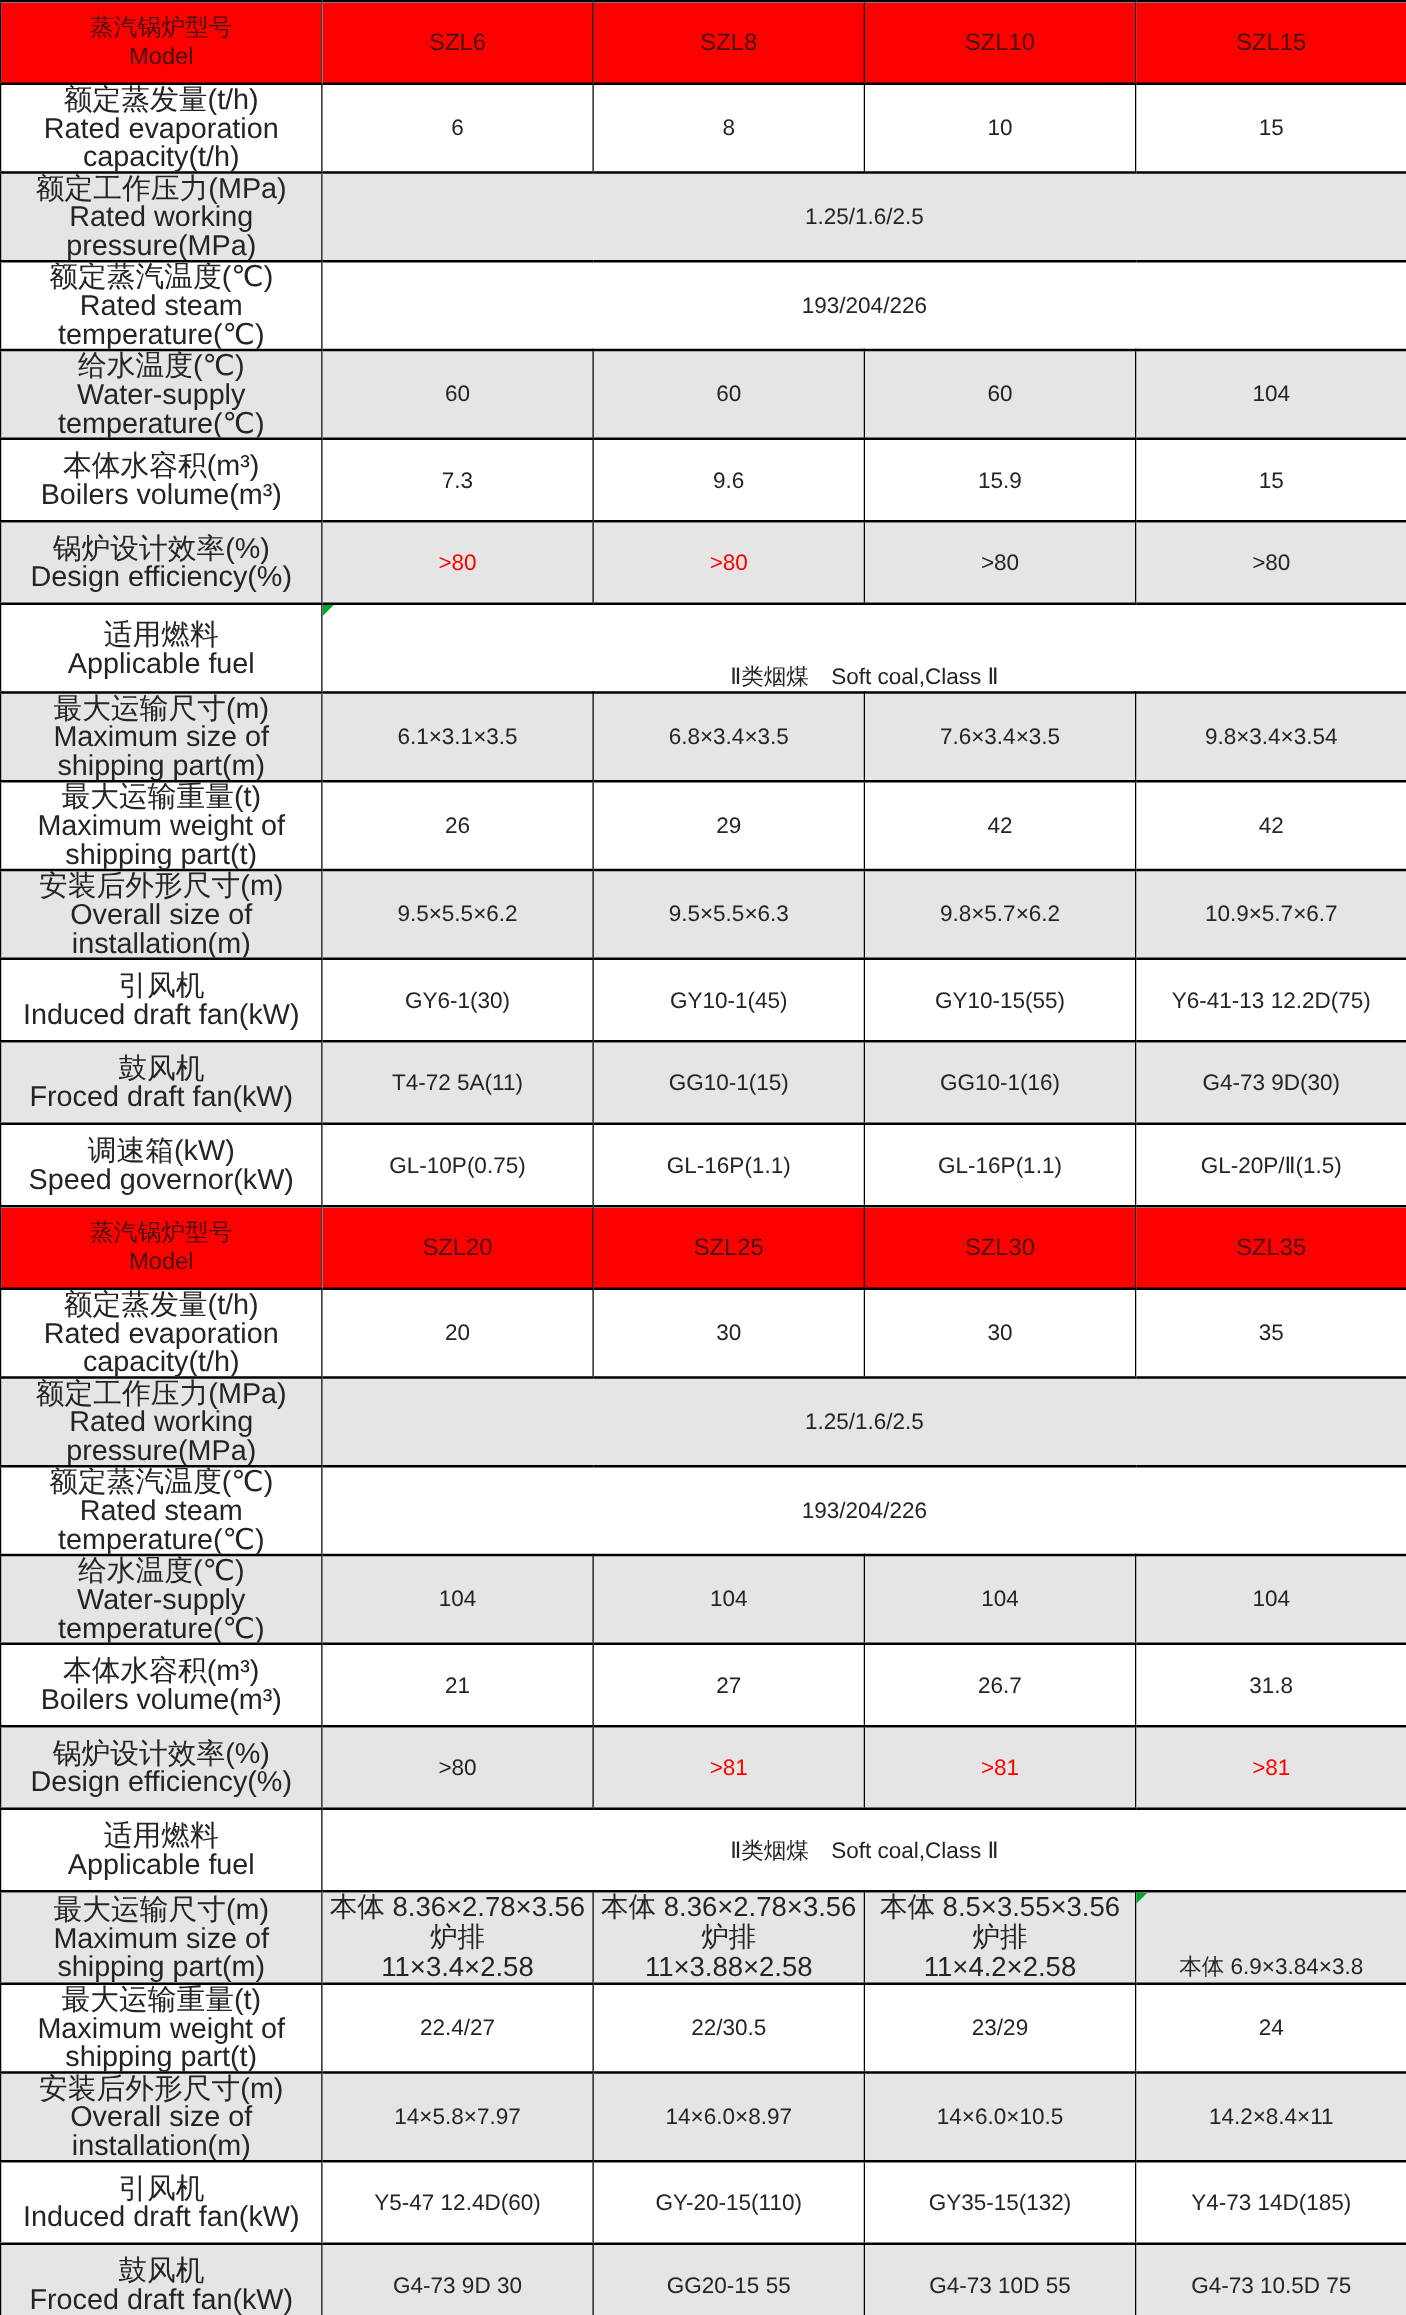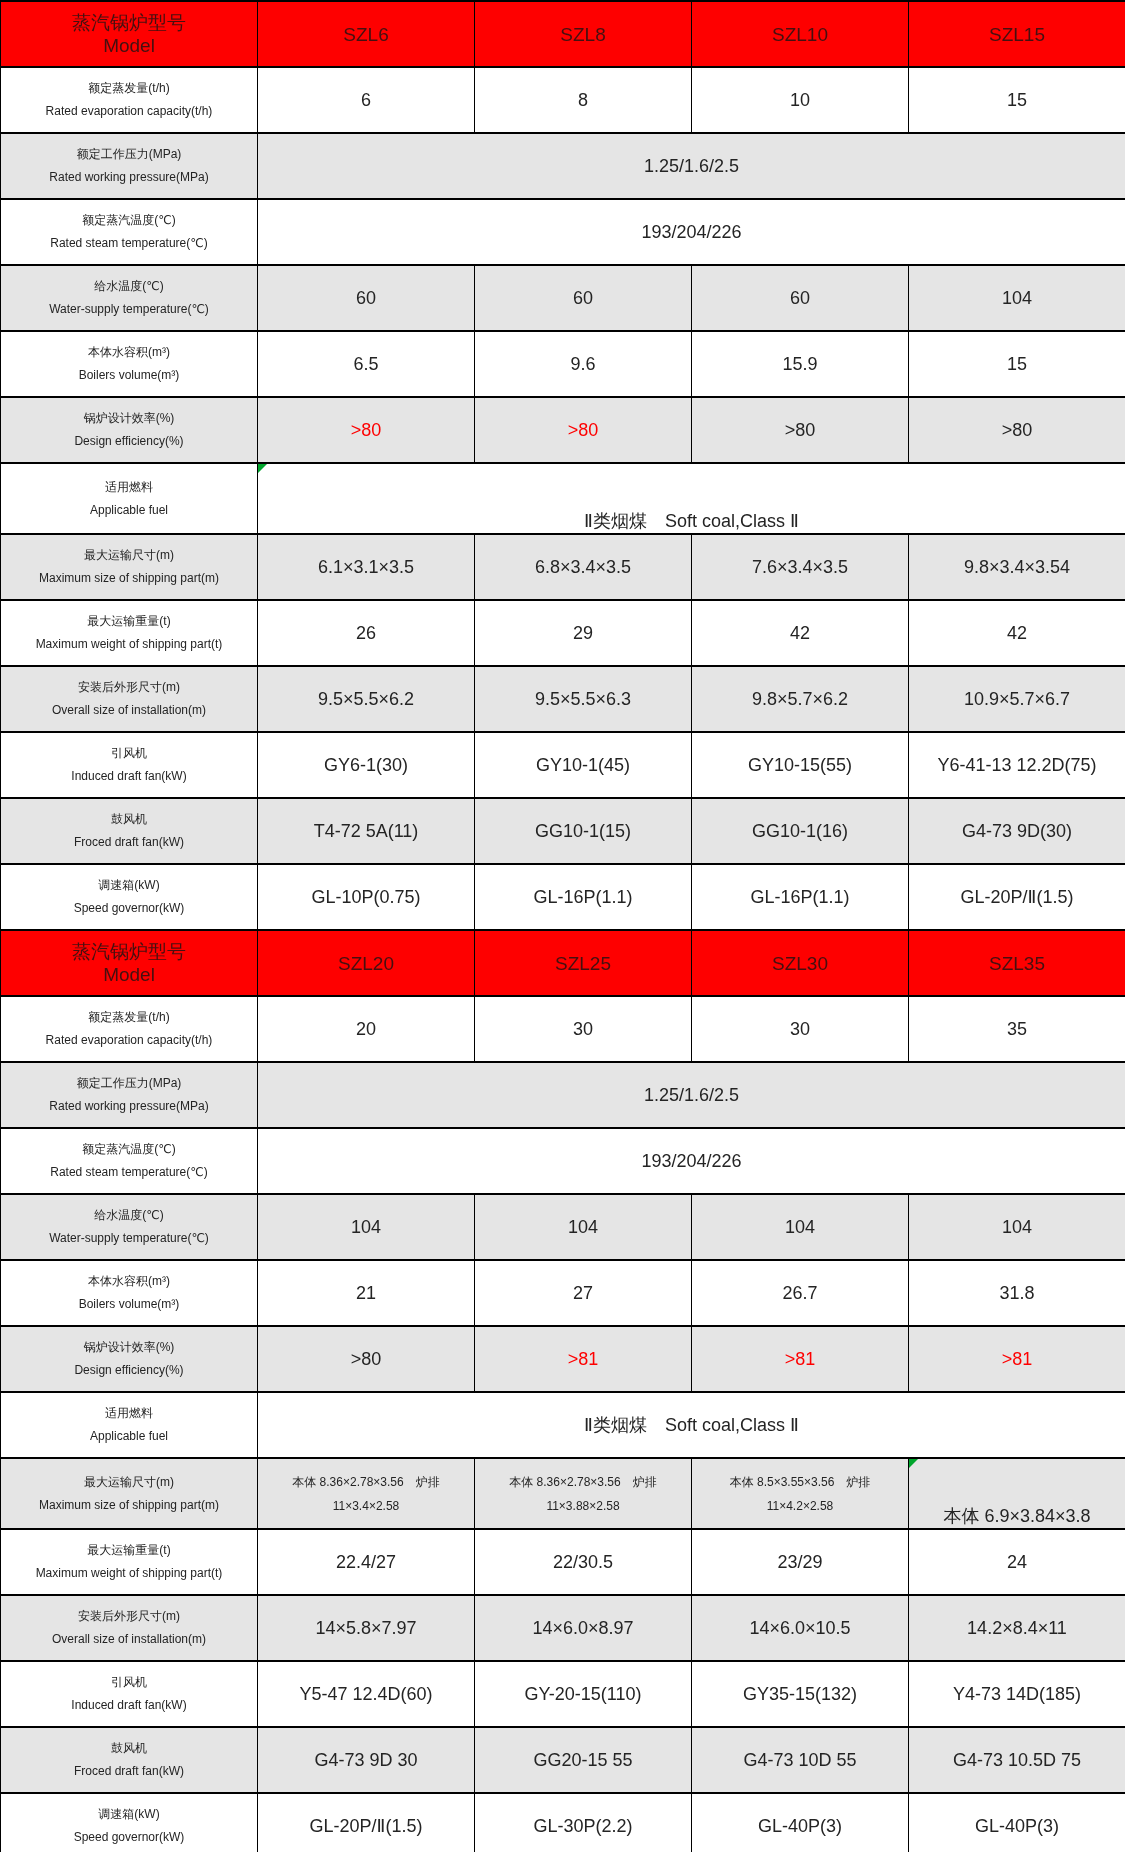--- a/index.html
+++ b/index.html
@@ -14,7 +14,7 @@
     font-size:18px;line-height:23px;color:#242424;
     padding:0 5px;white-space:pre-line;overflow:hidden;
   }
-  td:first-child{font-size:12px;}
+  td:first-child{font-size:23px;}
   tr.hdr{background:#fe0000;}
   tr.hdr td{color:#451010;font-size:19px;font-weight:400;}
   tr.g{background:#e5e5e5;}

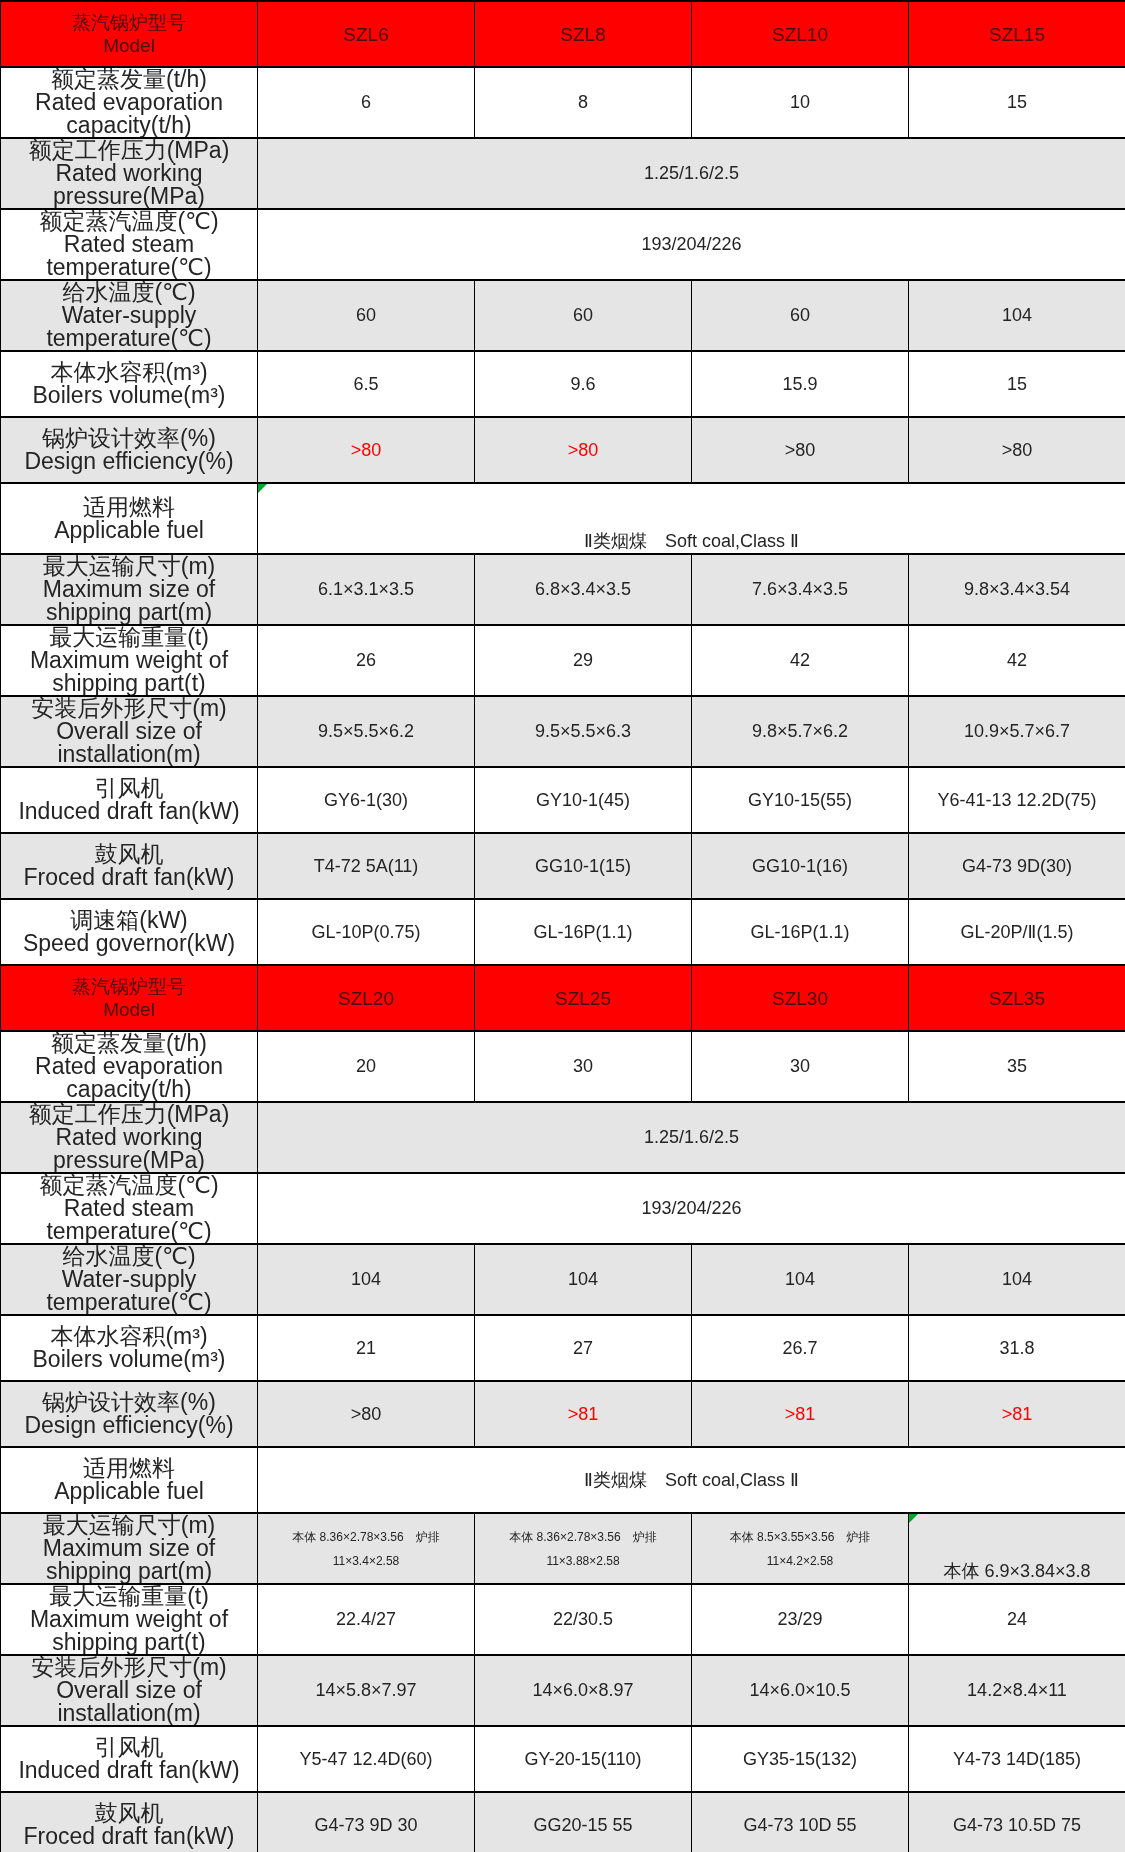--- a/index.html
+++ b/index.html
@@ -75,7 +75,7 @@
   <tr class="w">
     <td>本体水容积(m³)
 Boilers volume(m³)</td>
-    <td>6.5</td>
+    <td>7.3</td>
     <td>9.6</td>
     <td>15.9</td>
     <td>15</td>

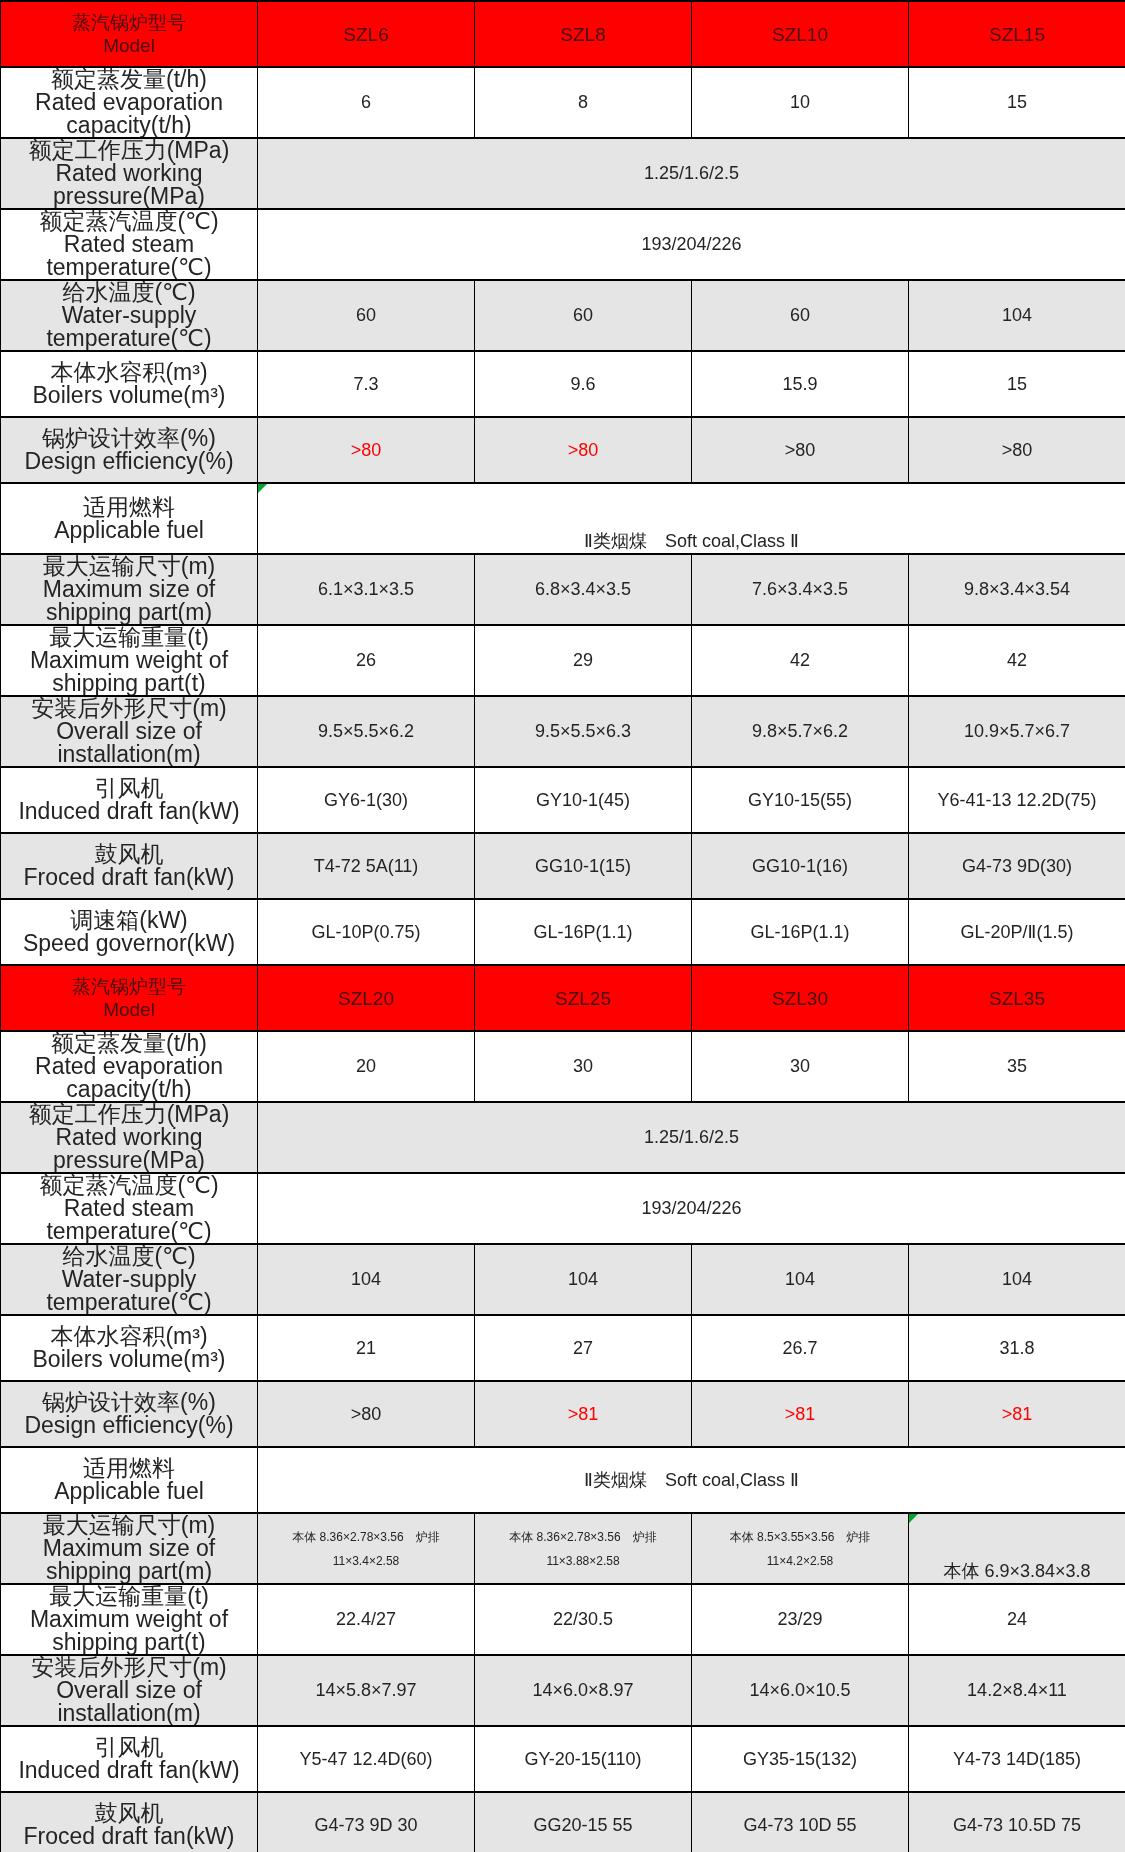--- a/index.html
+++ b/index.html
@@ -20,7 +20,7 @@
   tr.g{background:#e5e5e5;}
   tr.w{background:#ffffff;}
   .red{color:#fe0000;}
-  .sm{font-size:12px;line-height:24px;}
+  .sm{font-size:22px;line-height:24px;}
   .rel{position:relative;}
   .tri{position:absolute;top:0;left:0;width:0;height:0;
     border-top:9px solid #00a52c;border-right:9px solid transparent;}

